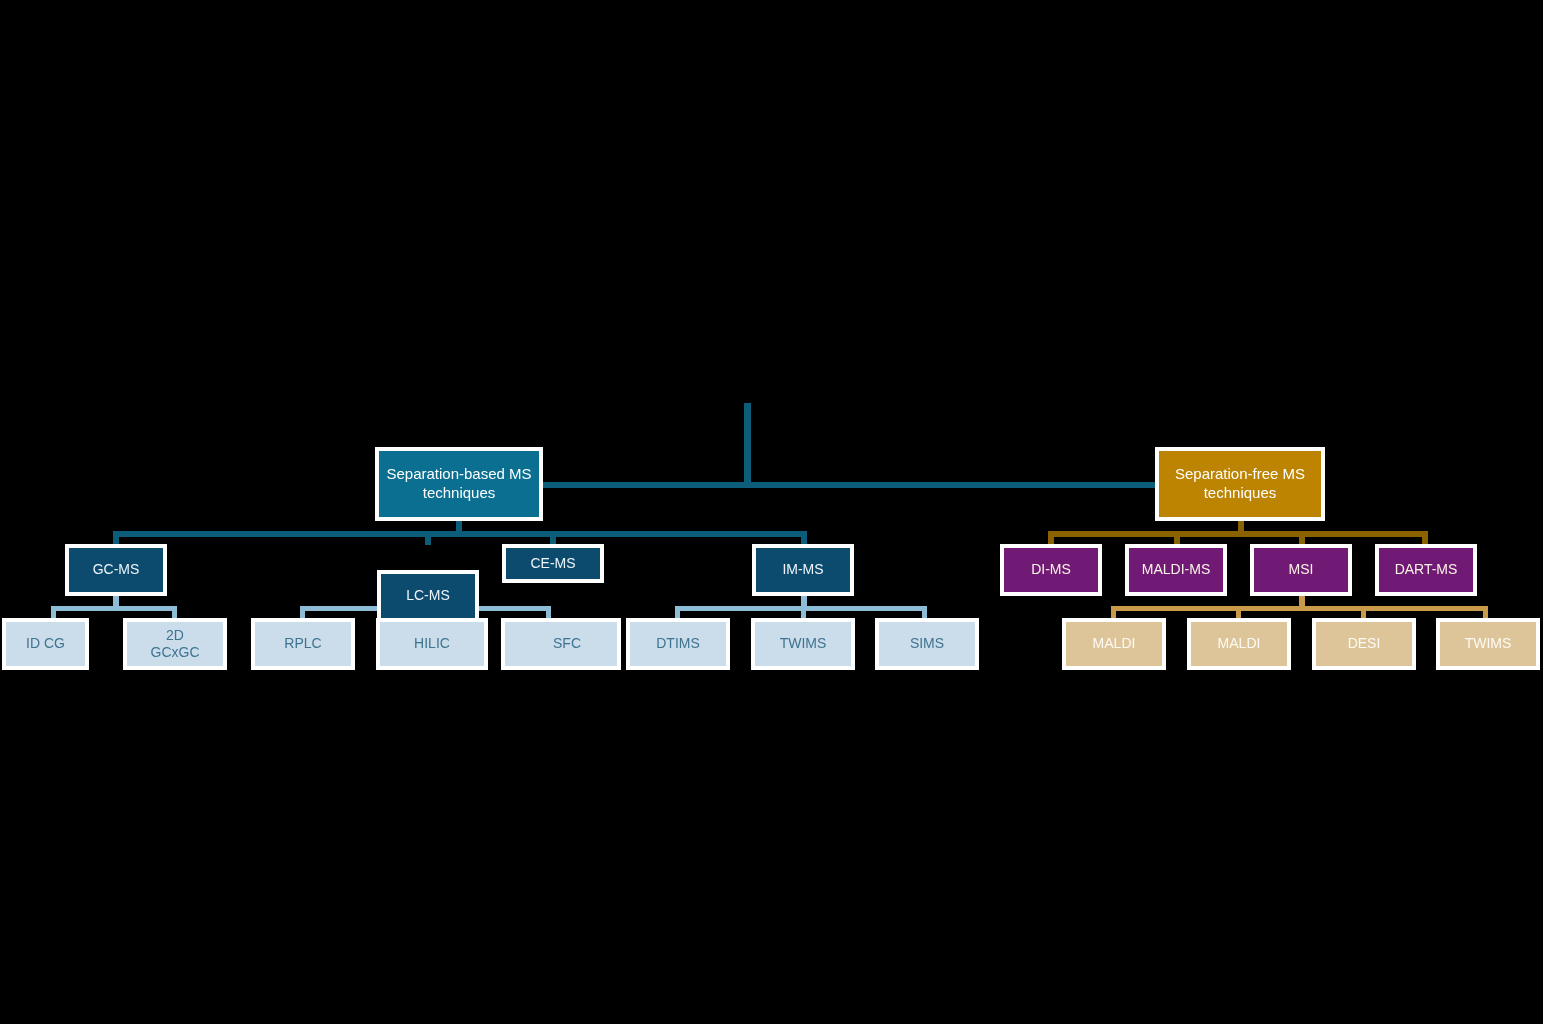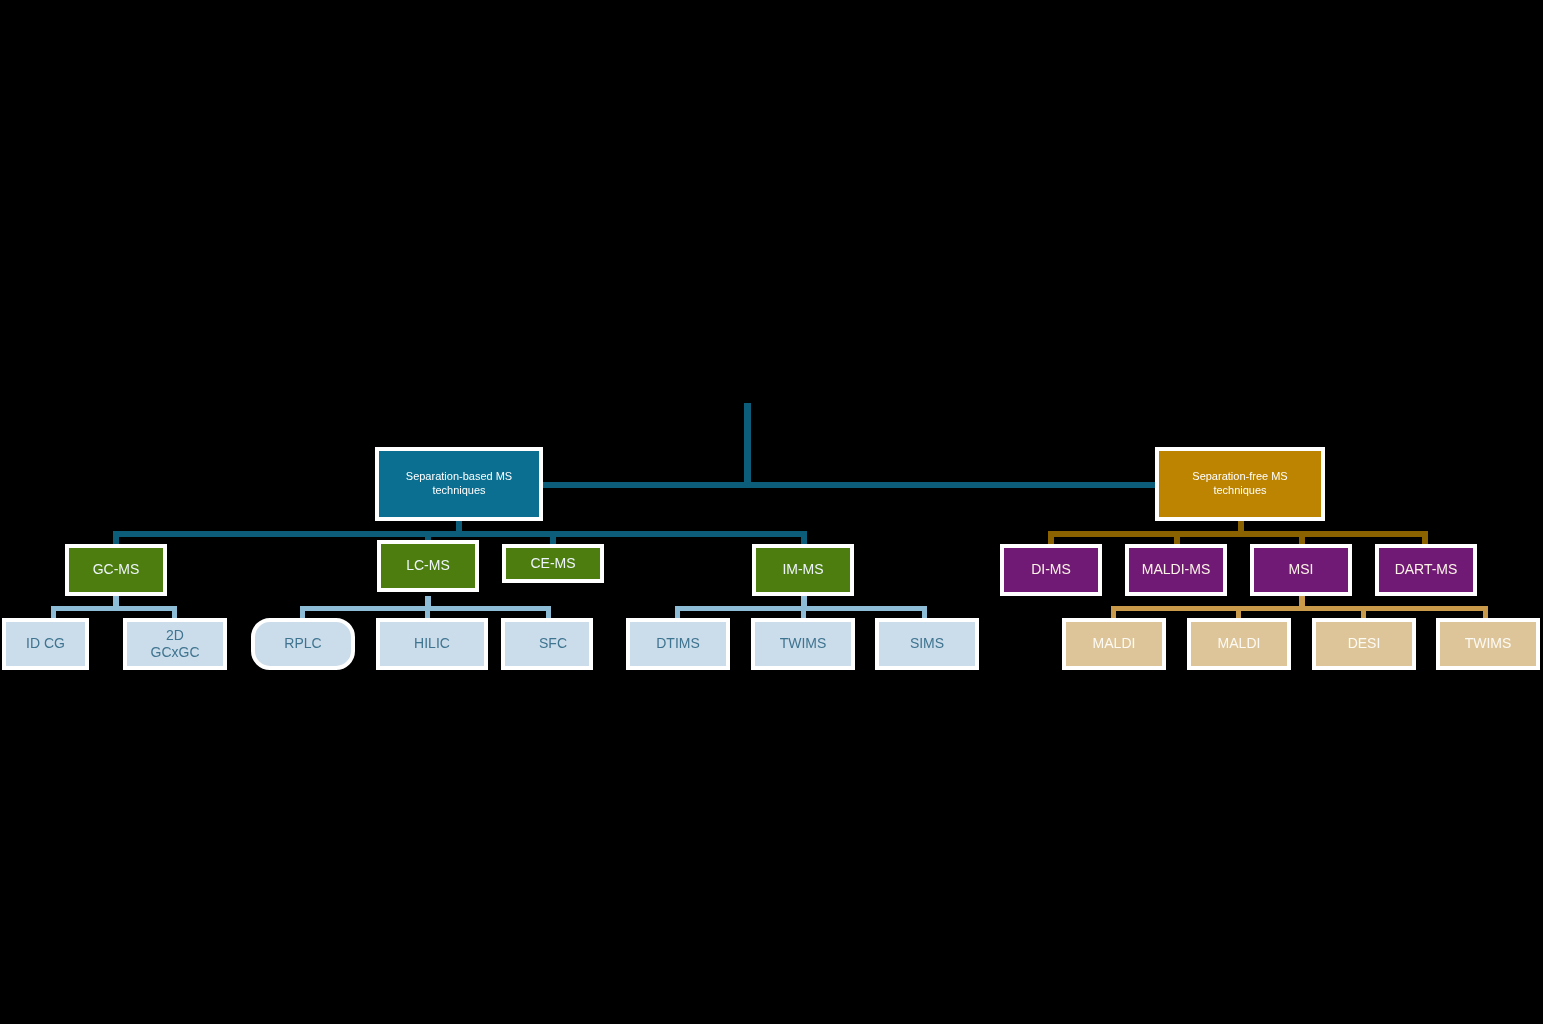--- a/index.html
+++ b/index.html
@@ -36,7 +36,7 @@
   .lvl1 {
     background: #0b6f91;
     color: #ffffff;
-    font-size: 11px;
+    font-size: 15px;
   }
   .lvl1.gold {
     background: #bc8400;

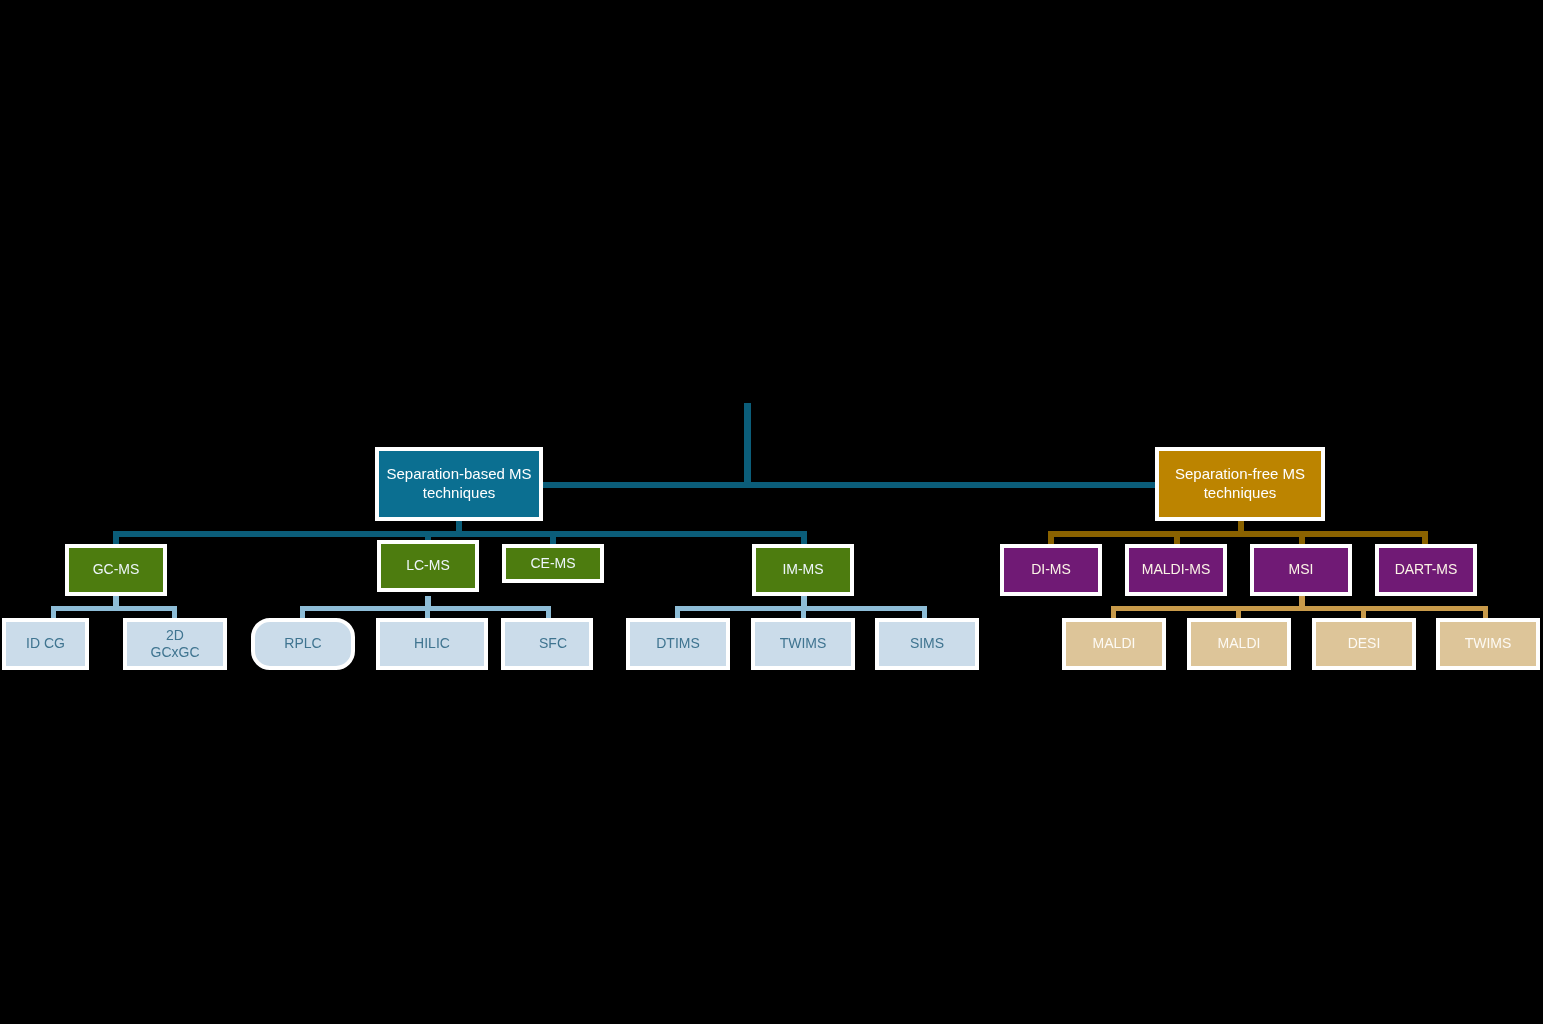--- a/index.html
+++ b/index.html
@@ -43,7 +43,7 @@
     color: #ffffff;
   }
   .lvl2 {
-    background: #4d7c0f;
+    background: #0c4a6e;
     color: #eef6fb;
     font-size: 14px;
   }

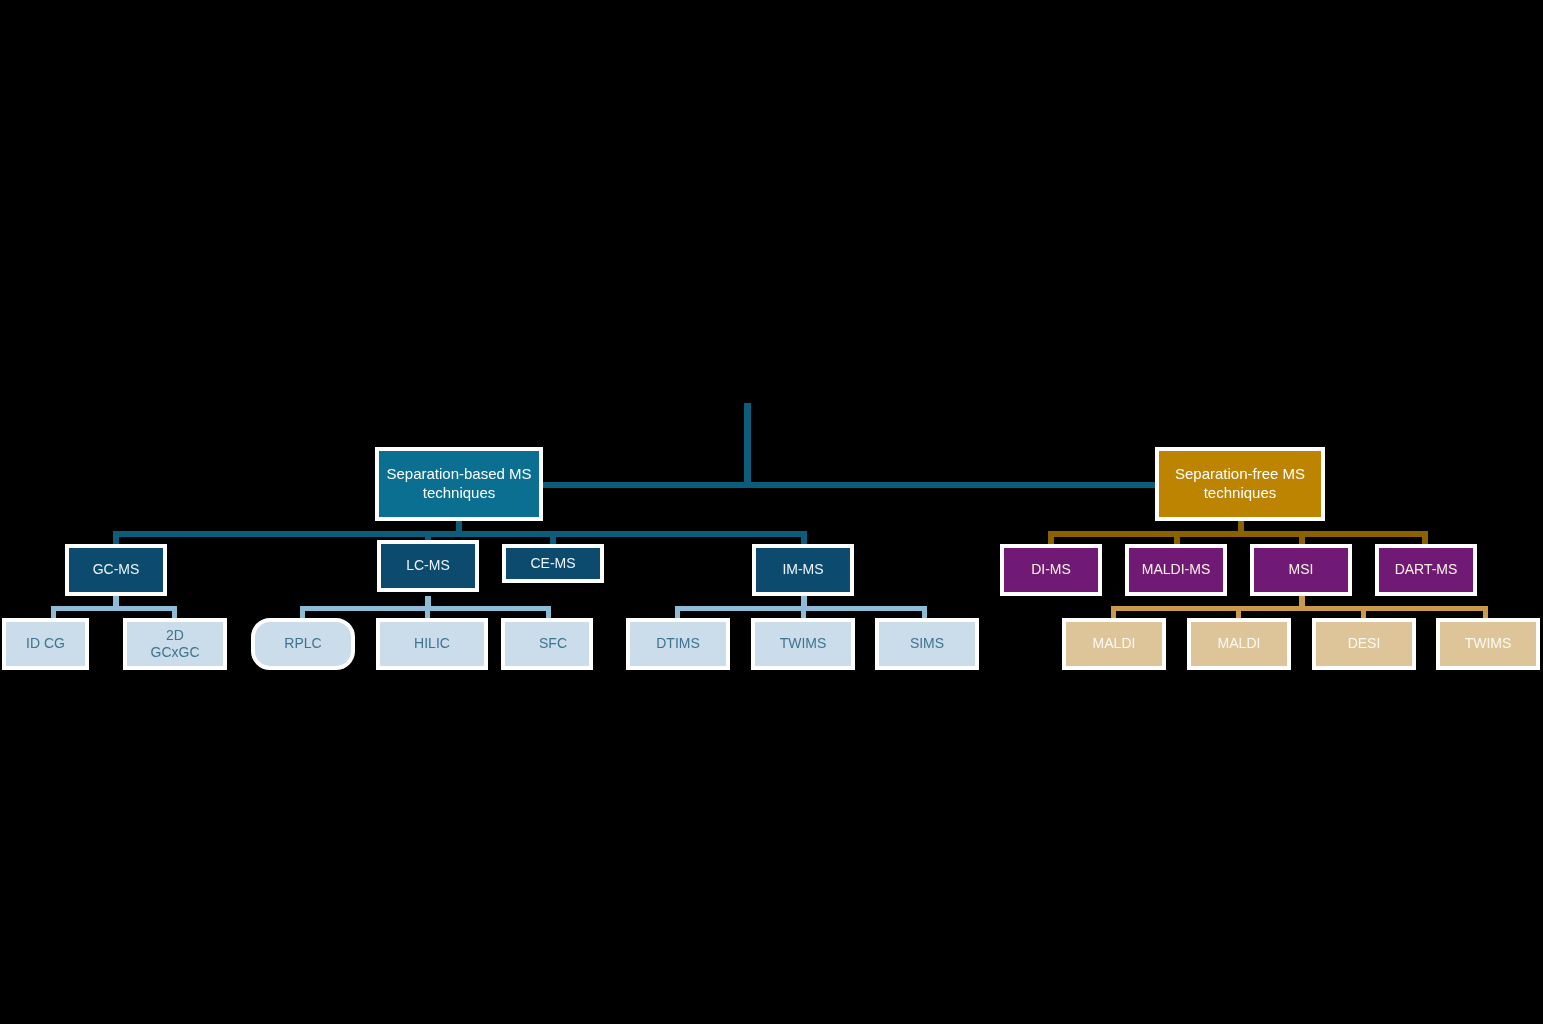--- a/index.html
+++ b/index.html
@@ -127,7 +127,7 @@
 techniques</div>
 
   <div class="node lvl2" style="left:65px; top:544px; width:102px; height:52px;">GC-MS</div>
-  <div class="node lvl2" style="left:377px; top:540px; width:102px; height:52px;">LC-MS</div>
+  <div class="node lvl2" style="left:377px; top:570px; width:102px; height:52px;">LC-MS</div>
   <div class="node lvl2" style="left:502px; top:544px; width:102px; height:39px;">CE-MS</div>
   <div class="node lvl2" style="left:752px; top:544px; width:102px; height:52px;">IM-MS</div>
 

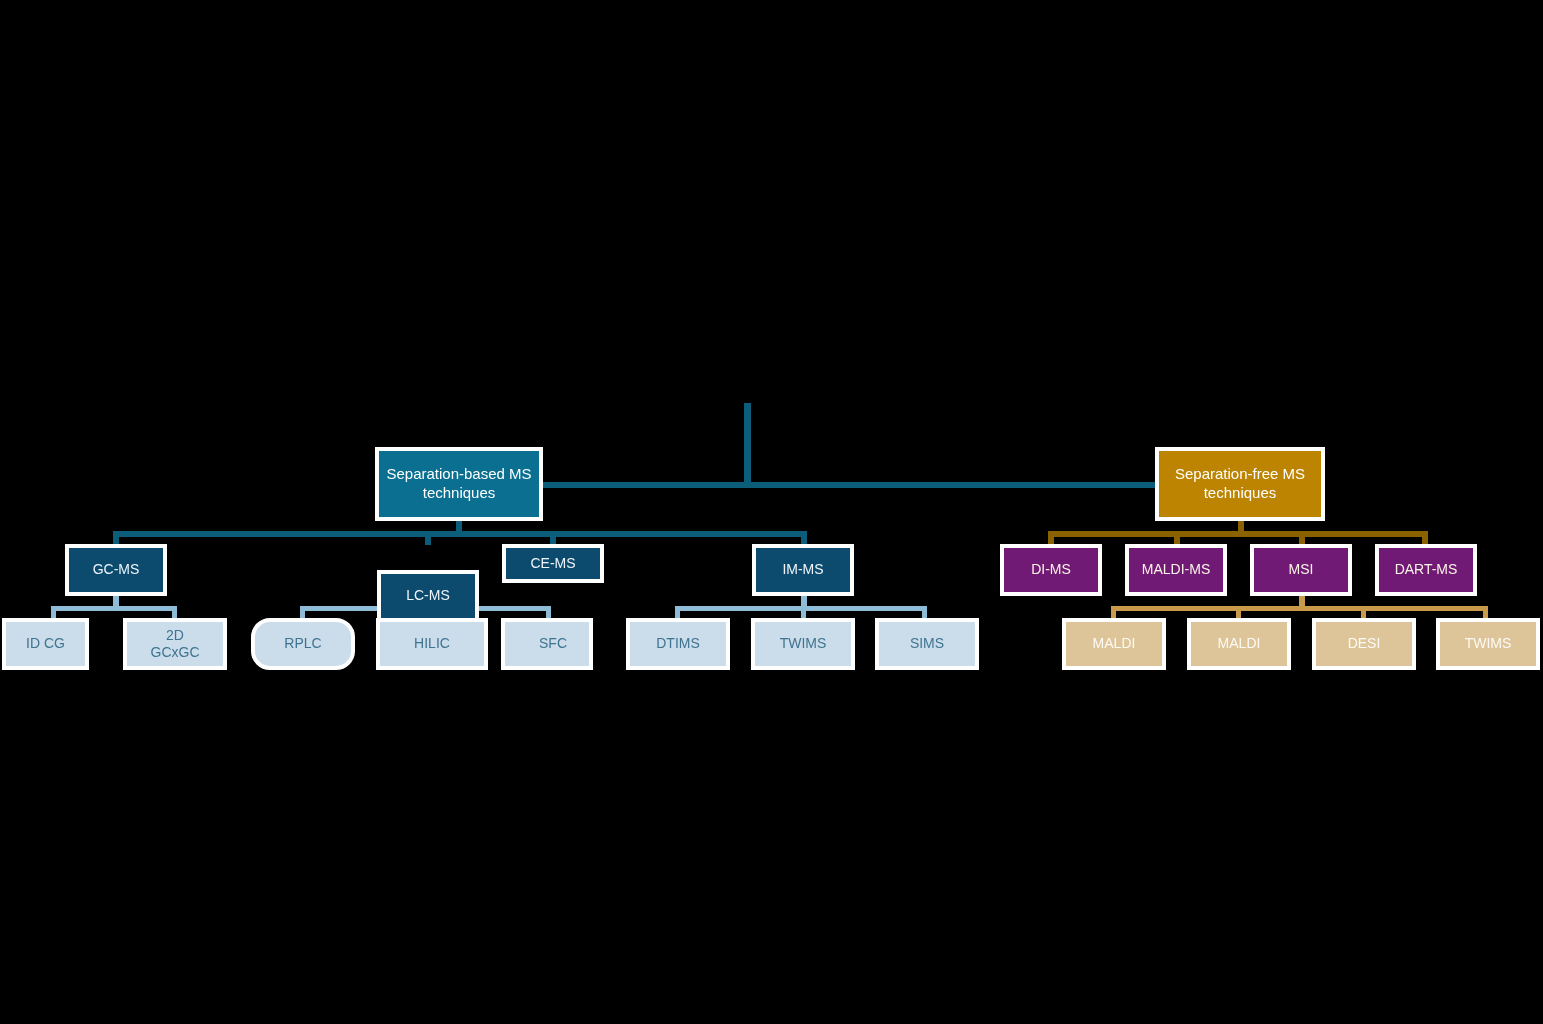--- a/index.html
+++ b/index.html
@@ -139,7 +139,7 @@
   <div class="node lvl3" style="left:2px; top:618px; width:87px; height:52px;">ID CG</div>
   <div class="node lvl3" style="left:123px; top:618px; width:104px; height:52px;">2D
 GCxGC</div>
-  <div class="node lvl3" style="left:251px; top:618px; width:104px; height:52px;border-radius:19px;">RPLC</div>
+  <div class="node lvl3" style="left:251px; top:618px; width:104px; height:52px;">RPLC</div>
   <div class="node lvl3" style="left:376px; top:618px; width:112px; height:52px;">HILIC</div>
   <div class="node lvl3" style="left:501px; top:618px; width:92px; height:52px;padding-left:12px;">SFC</div>
   <div class="node lvl3" style="left:626px; top:618px; width:104px; height:52px;">DTIMS</div>

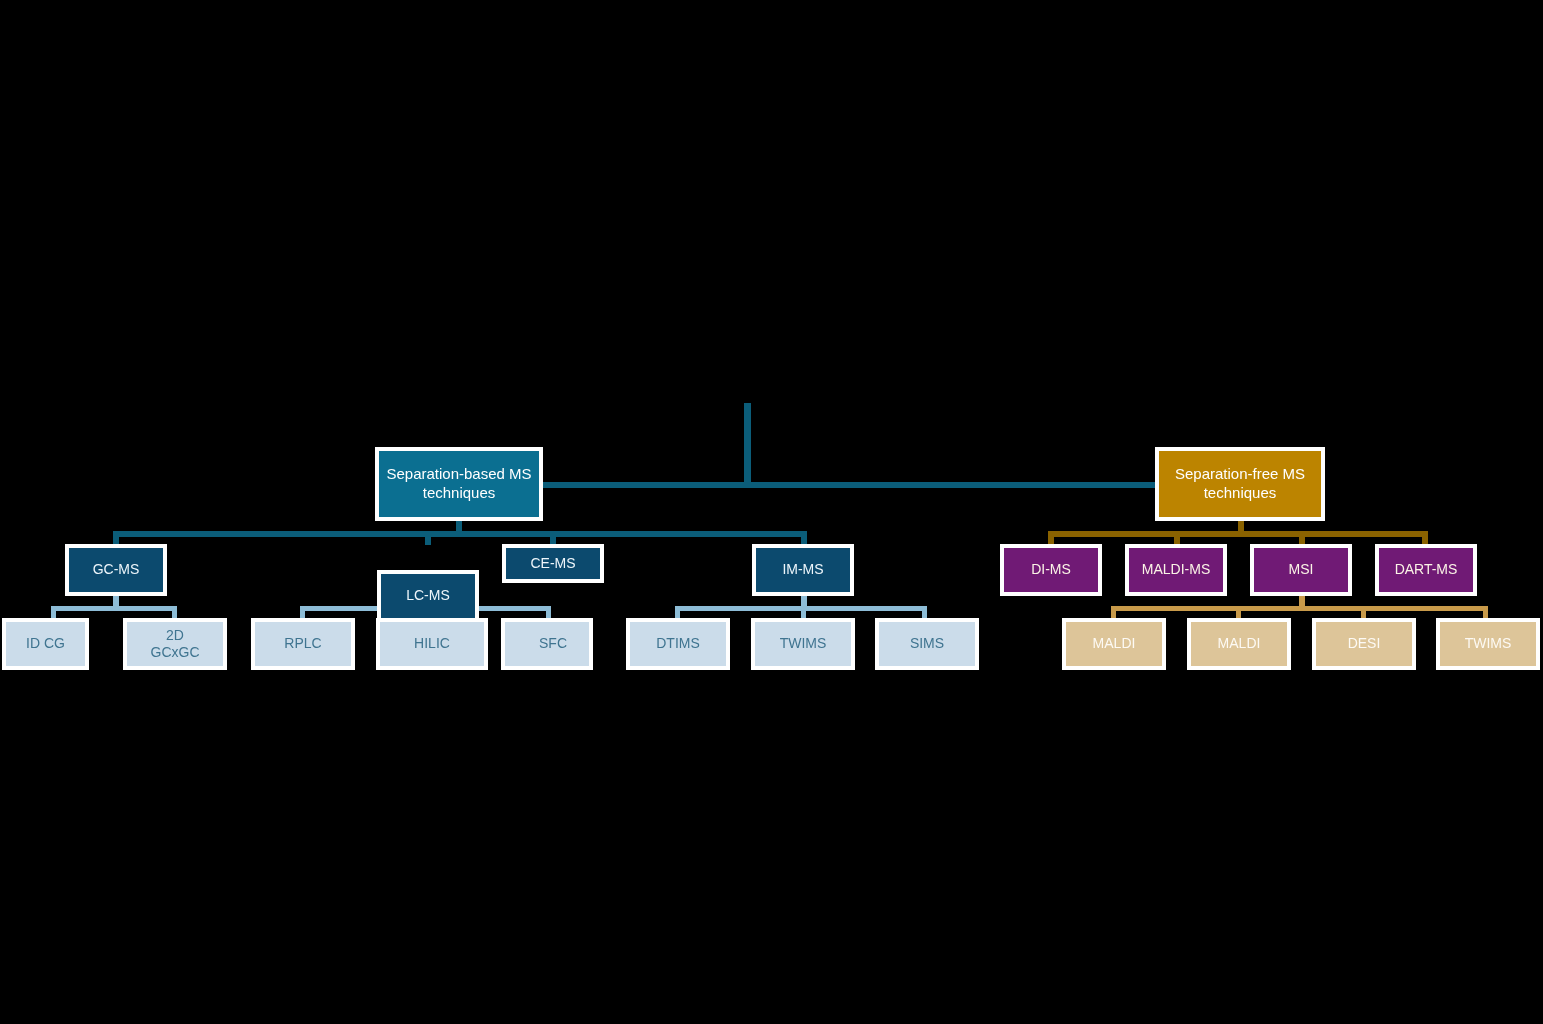--- a/index.html
+++ b/index.html
@@ -141,7 +141,7 @@
 GCxGC</div>
   <div class="node lvl3" style="left:251px; top:618px; width:104px; height:52px;">RPLC</div>
   <div class="node lvl3" style="left:376px; top:618px; width:112px; height:52px;">HILIC</div>
-  <div class="node lvl3" style="left:501px; top:618px; width:92px; height:52px;padding-left:12px;">SFC</div>
+  <div class="node lvl3" style="left:501px; top:618px; width:120px; height:52px;padding-left:12px;">SFC</div>
   <div class="node lvl3" style="left:626px; top:618px; width:104px; height:52px;">DTIMS</div>
   <div class="node lvl3" style="left:751px; top:618px; width:104px; height:52px;">TWIMS</div>
   <div class="node lvl3" style="left:875px; top:618px; width:104px; height:52px;">SIMS</div>

